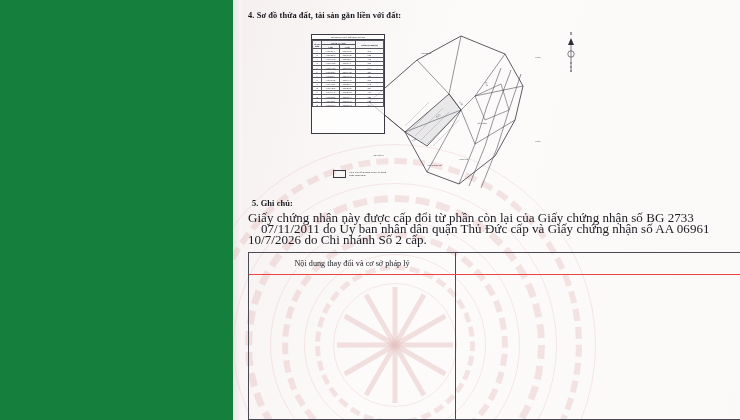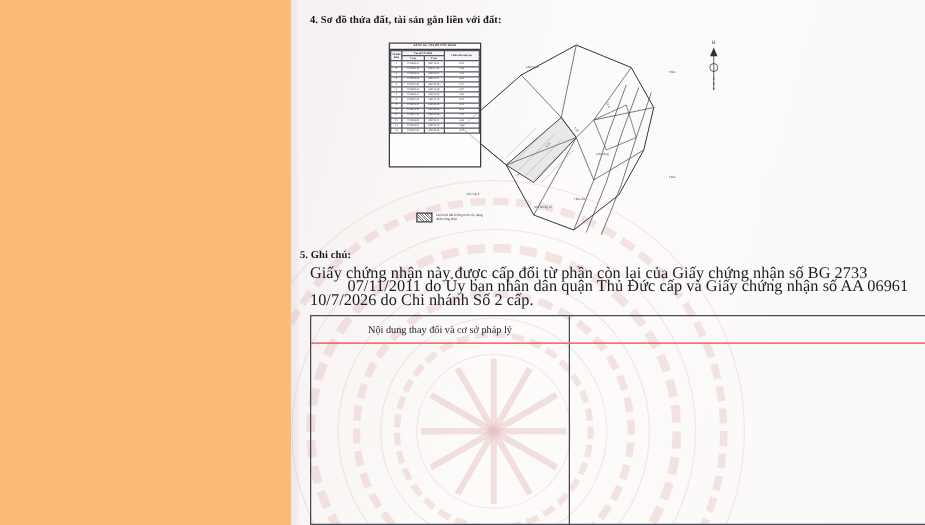--- a/index.html
+++ b/index.html
@@ -7,7 +7,7 @@
     width:740px;height:420px;overflow:hidden;background:#ffffff;
     font-family:"Liberation Serif", serif;color:#1a1a22;
   }
-  #page{position:relative;width:740px;height:420px;overflow:hidden;background:#fdba74;}
+  #page{position:relative;width:740px;height:420px;overflow:hidden;background:#15803d;}
 
   
   #sheet{

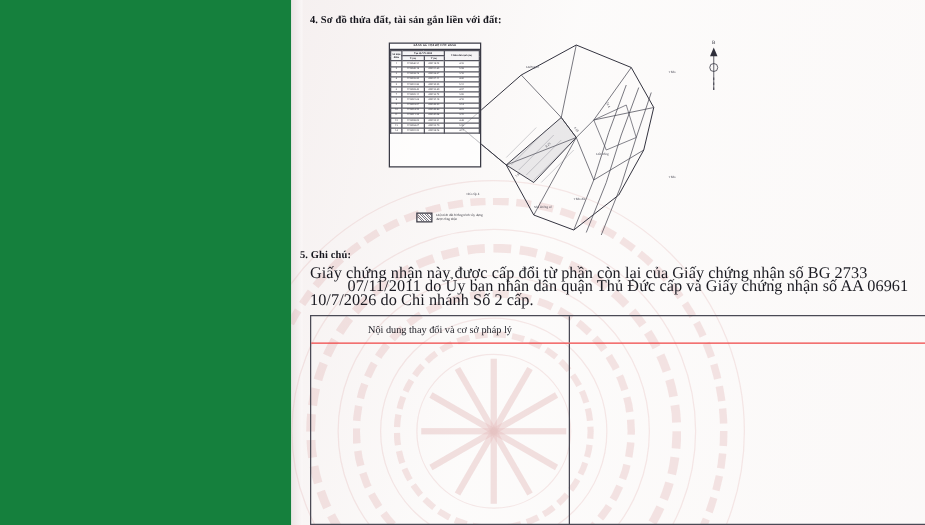--- a/index.html
+++ b/index.html
@@ -311,7 +311,7 @@
 được công nhận</div>
     </div>
 
-    <div class="h" style="left:7px;top:199px;font-family:Liberation Serif, serif;">5. Ghi chú:</div>
+    <div class="h" style="left:19px;top:199px;font-family:Liberation Serif, serif;">5. Ghi chú:</div>
     <div class="body-line" style="left:15px;top:210px;">Giấy chứng nhận này được cấp đổi từ phần còn lại của Giấy chứng nhận số BG 2733</div>
     <div class="body-line" style="left:32px;top:221px;padding-left:13px;">07/11/2011 do Ủy ban nhân dân quận Thủ Đức cấp và Giấy chứng nhận số AA 06961</div>
     <div class="body-line" style="left:15px;top:232px;">10/7/2026 do Chi nhánh Số 2 cấp.</div>

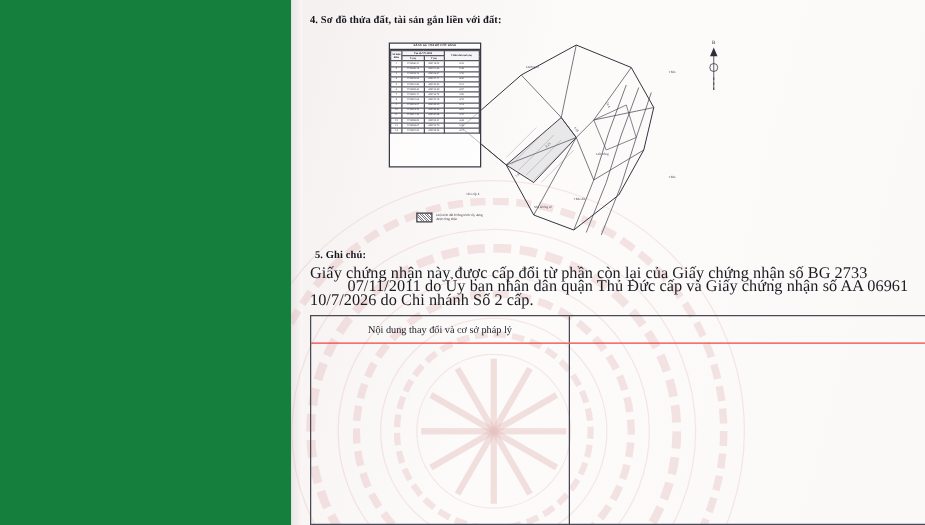--- a/index.html
+++ b/index.html
@@ -313,7 +313,7 @@
 
     <div class="h" style="left:19px;top:199px;font-family:Liberation Serif, serif;">5. Ghi chú:</div>
     <div class="body-line" style="left:15px;top:210px;">Giấy chứng nhận này được cấp đổi từ phần còn lại của Giấy chứng nhận số BG 2733</div>
-    <div class="body-line" style="left:32px;top:221px;padding-left:13px;">07/11/2011 do Ủy ban nhân dân quận Thủ Đức cấp và Giấy chứng nhận số AA 06961</div>
+    <div class="body-line" style="left:15px;top:221px;padding-left:13px;">07/11/2011 do Ủy ban nhân dân quận Thủ Đức cấp và Giấy chứng nhận số AA 06961</div>
     <div class="body-line" style="left:15px;top:232px;">10/7/2026 do Chi nhánh Số 2 cấp.</div>
 
 

